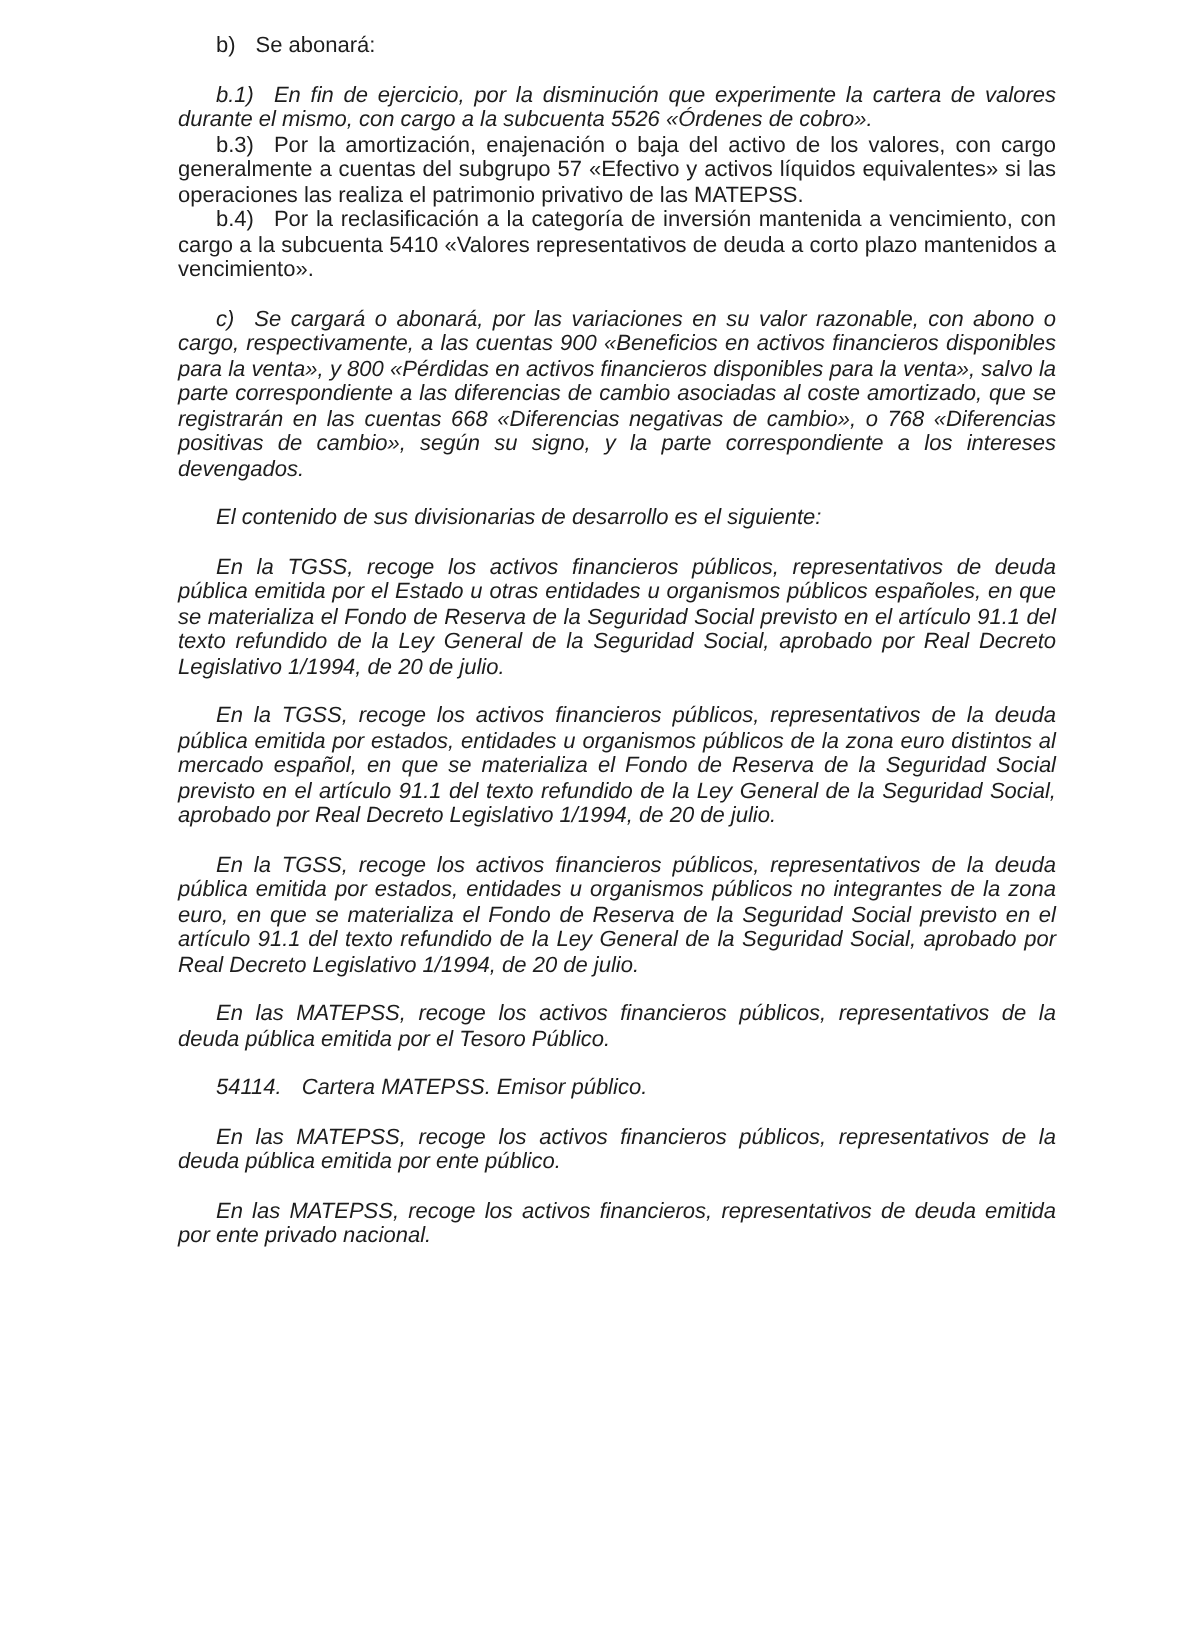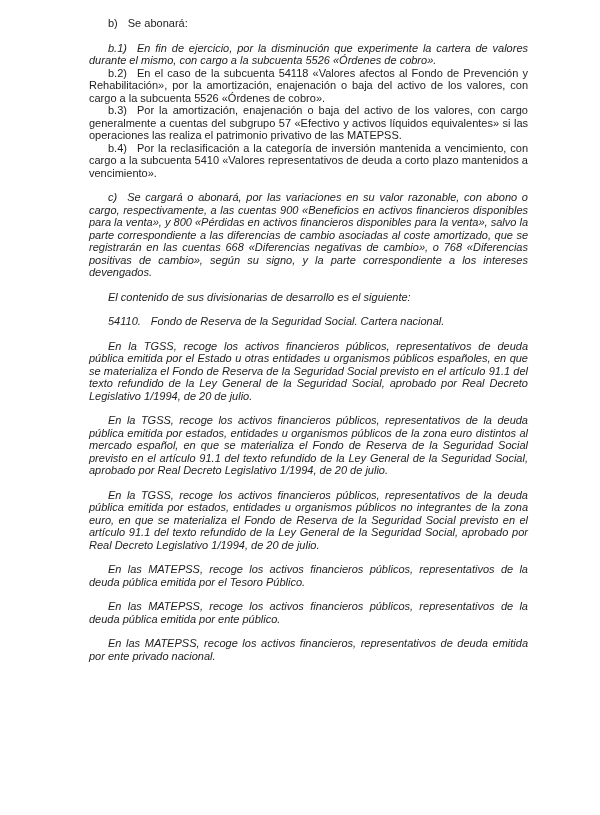--- a/index.html
+++ b/index.html
@@ -36,7 +36,6 @@
 
   <p class="para gap"><span class="plabel">b.1)</span><span>En fin de ejercicio, por la disminución que experimente la cartera de valores durante el mismo, con cargo a la subcuenta 5526 «Órdenes de cobro».</span></p>
 
-  <p class="para"><span class="plabel">b.2)</span><span>En el caso de la subcuenta 54118 «Valores afectos al Fondo de Prevención y Rehabilitación», por la amortización, enajenación o baja del activo de los valores, con cargo a la subcuenta 5526 «Órdenes de cobro».</span></p>
 
   <p class="para"><span class="plabel">b.3)</span><span>Por la amortización, enajenación o baja del activo de los valores, con cargo generalmente a cuentas del subgrupo 57 «Efectivo y activos líquidos equivalentes» si las operaciones las realiza el patrimonio privativo de las MATEPSS.</span></p>
 

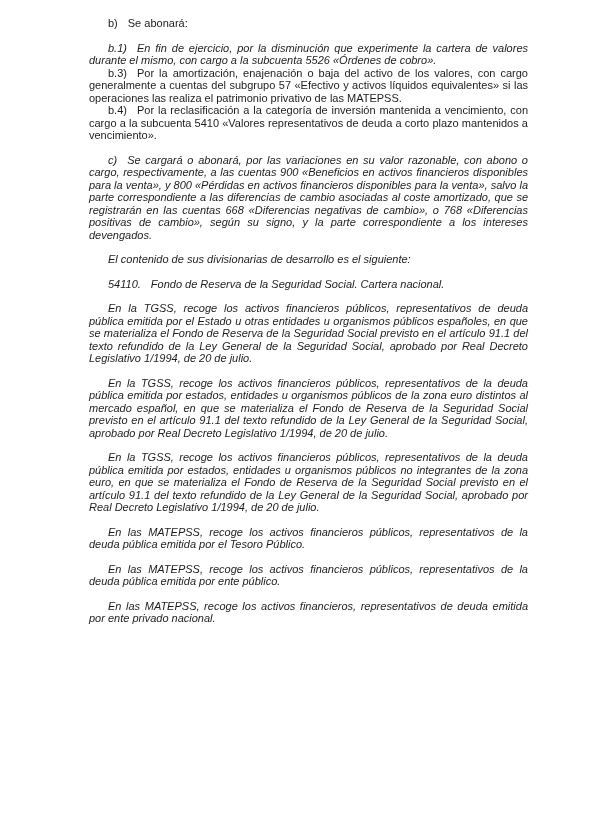--- a/index.html
+++ b/index.html
@@ -45,7 +45,6 @@
 
   <p class="para gap"><span class="plabel"></span><span>El contenido de sus divisionarias de desarrollo es el siguiente:</span></p>
 
-  <p class="para gap"><span class="plabel">54110.</span><span>Fondo de Reserva de la Seguridad Social. Cartera nacional.</span></p>
 
   <p class="para gap"><span class="plabel"></span><span>En la TGSS, recoge los activos financieros públicos, representativos de deuda pública emitida por el Estado u otras entidades u organismos públicos españoles, en que se materializa el Fondo de Reserva de la Seguridad Social previsto en el artículo 91.1 del texto refundido de la Ley General de la Seguridad Social, aprobado por Real Decreto Legislativo 1/1994, de 20 de julio.</span></p>
 

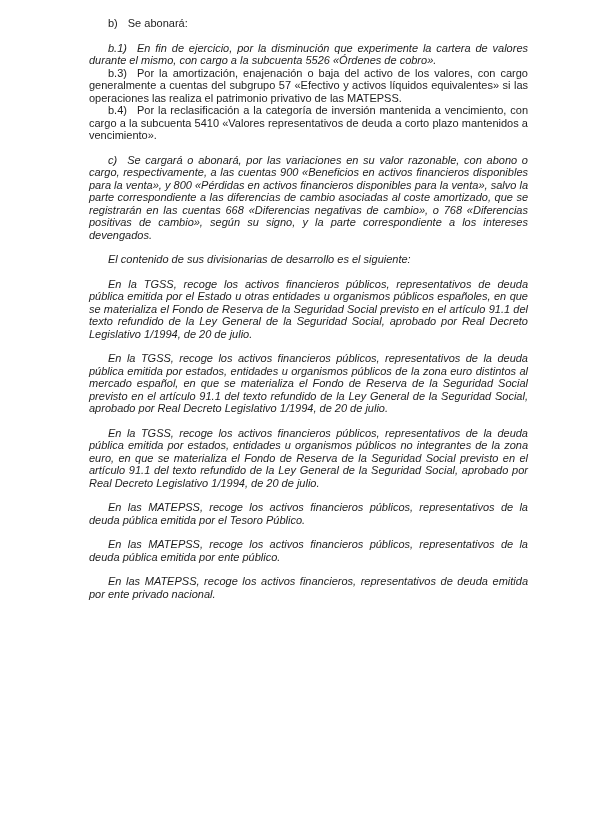--- a/index.html
+++ b/index.html
@@ -57,6 +57,7 @@
 
   <p class="para gap"><span class="plabel"></span><span>En las MATEPSS, recoge los activos financieros públicos, representativos de la deuda pública emitida por el Tesoro Público.</span></p>
 
+  <p class="para gap"><span class="plabel">54114.</span><span>Cartera MATEPSS. Emisor público.</span></p>
 
   <p class="para gap"><span class="plabel"></span><span>En las MATEPSS, recoge los activos financieros públicos, representativos de la deuda pública emitida por ente público.</span></p>
 

